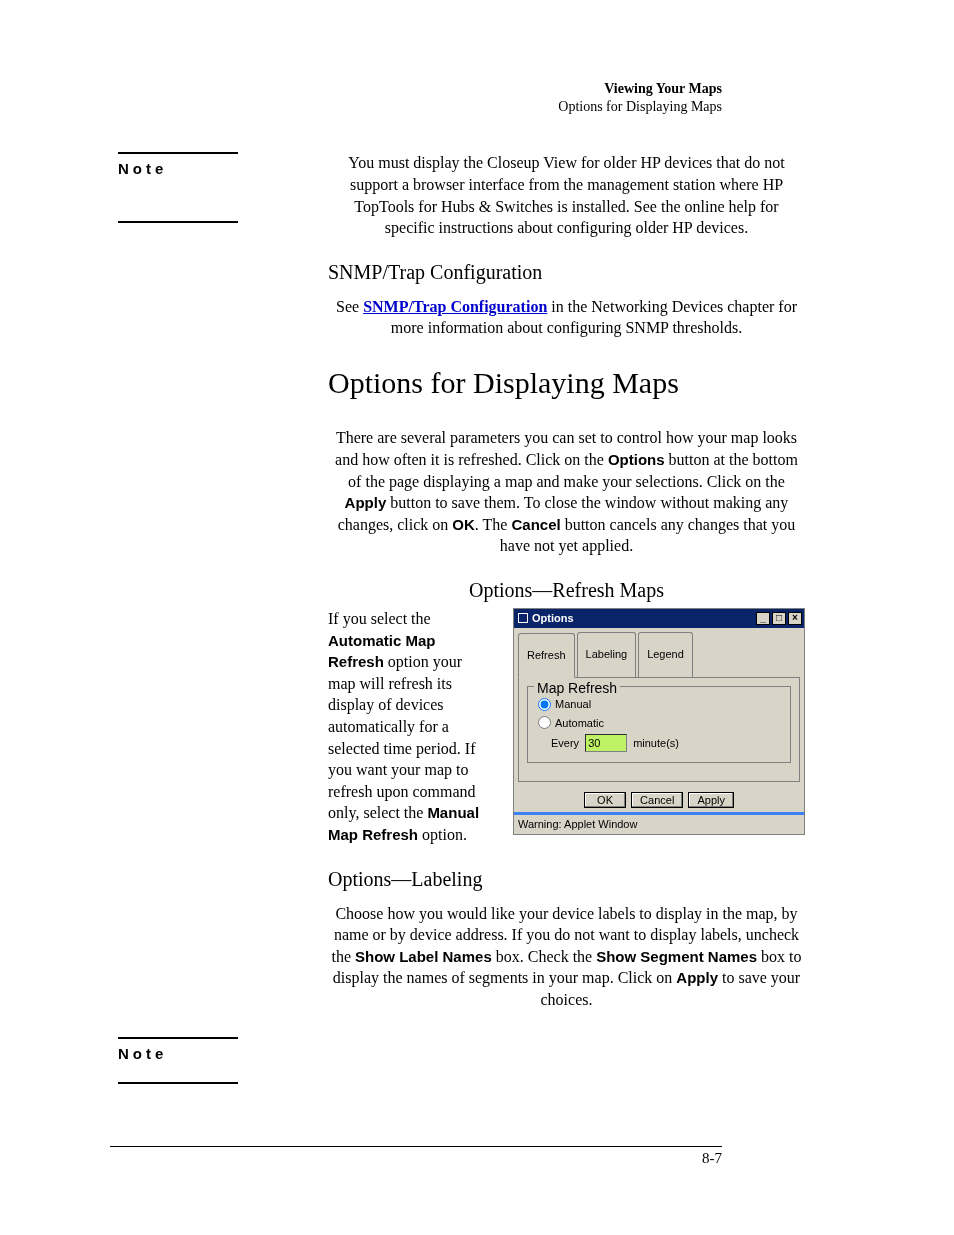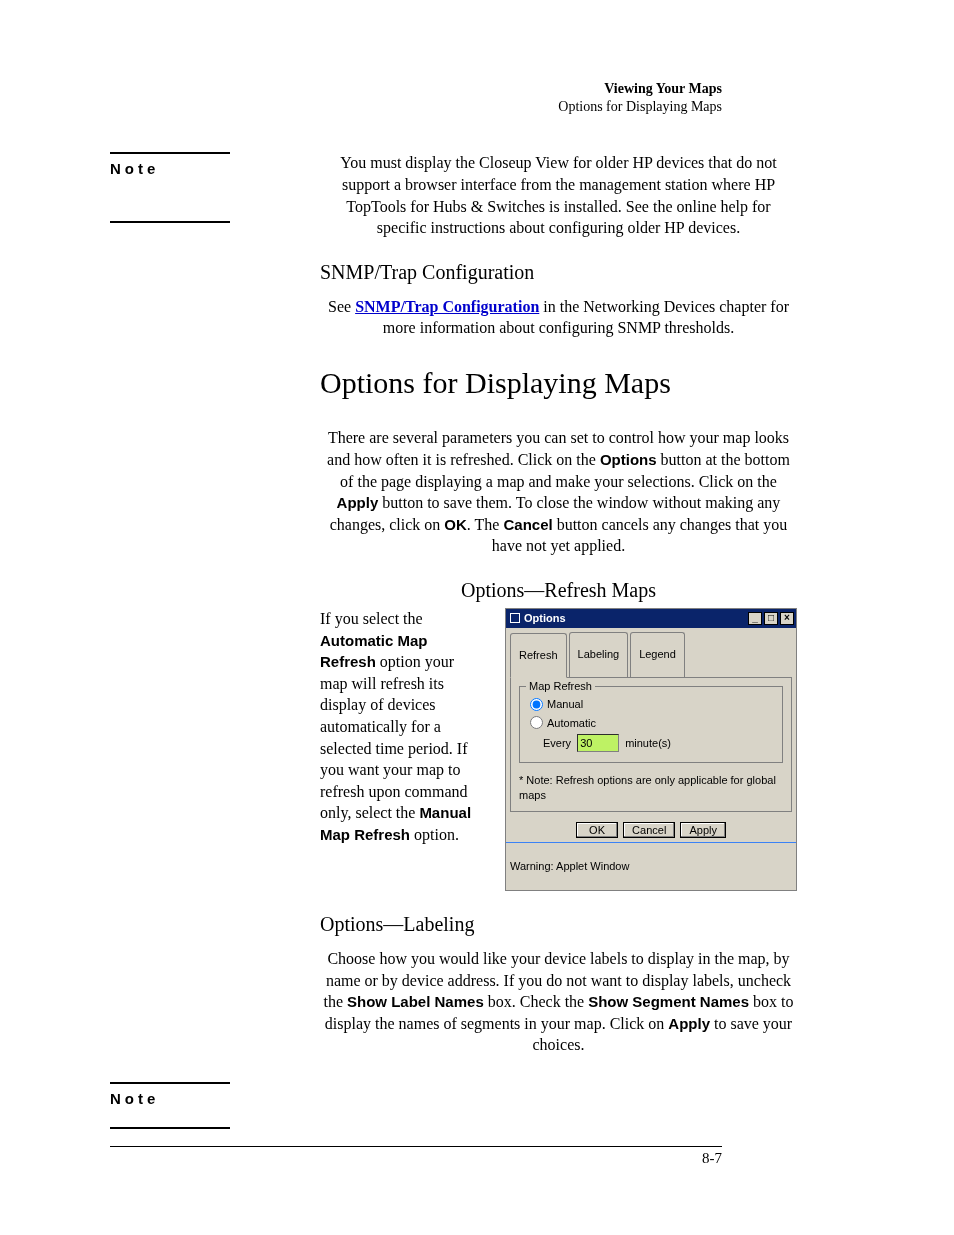--- a/index.html
+++ b/index.html
@@ -31,6 +31,7 @@
     width: 210px;
     flex: 0 0 210px;
     padding-right: 0;
+    margin-left: 8px;
   }
   .note-label {
     font-family: Arial, Helvetica, sans-serif;

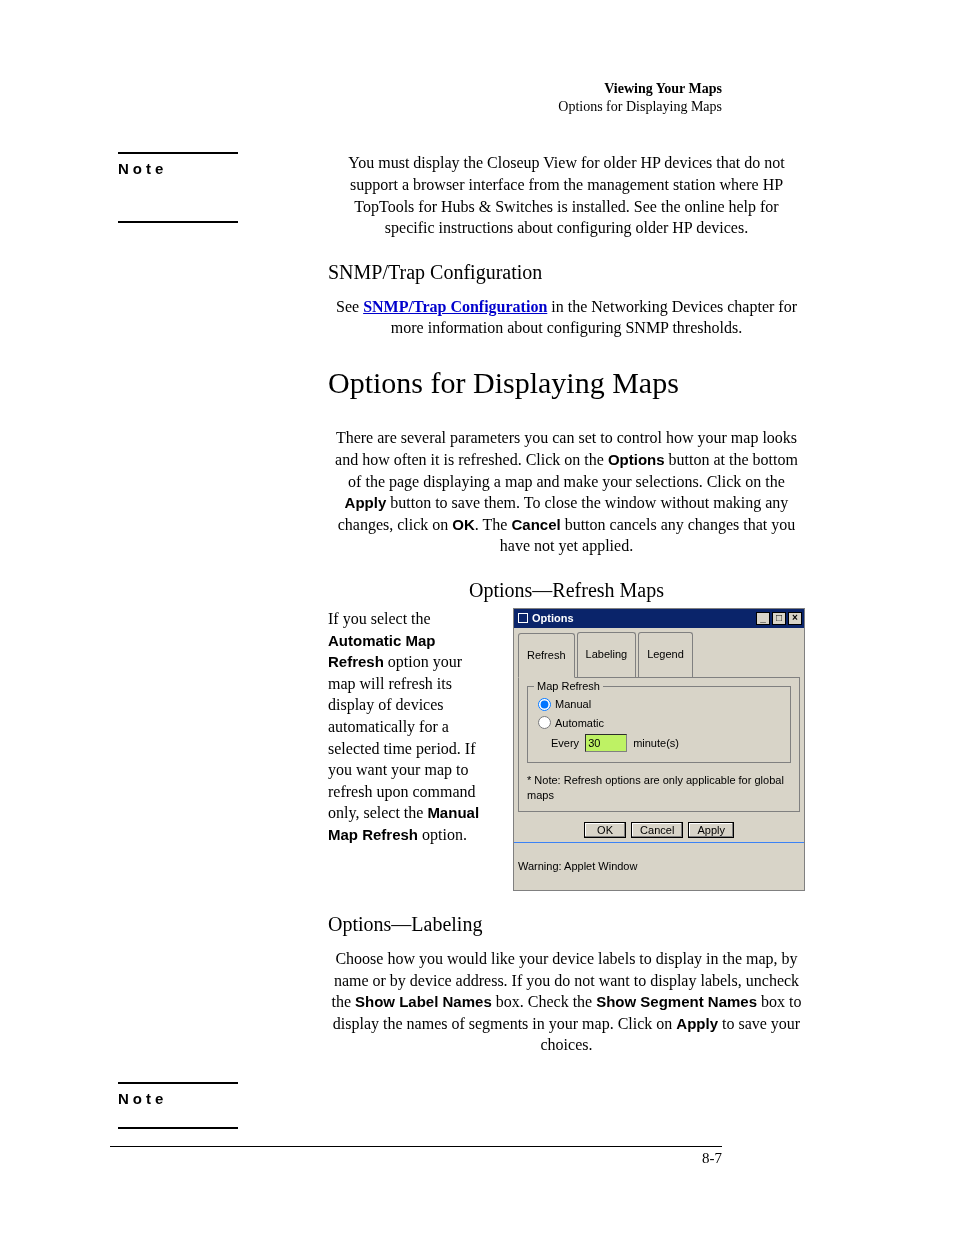--- a/index.html
+++ b/index.html
@@ -147,7 +147,7 @@
     top: -8px; left: 6px;
     background: #d8d4c8;
     padding: 0 3px;
-    font-size: 11px;
+    font-size: 14px;
   }
   .radio-row { display: flex; align-items: center; gap: 4px; margin: 4px 0 2px 2px; }
   .radio-row input { margin: 0; }

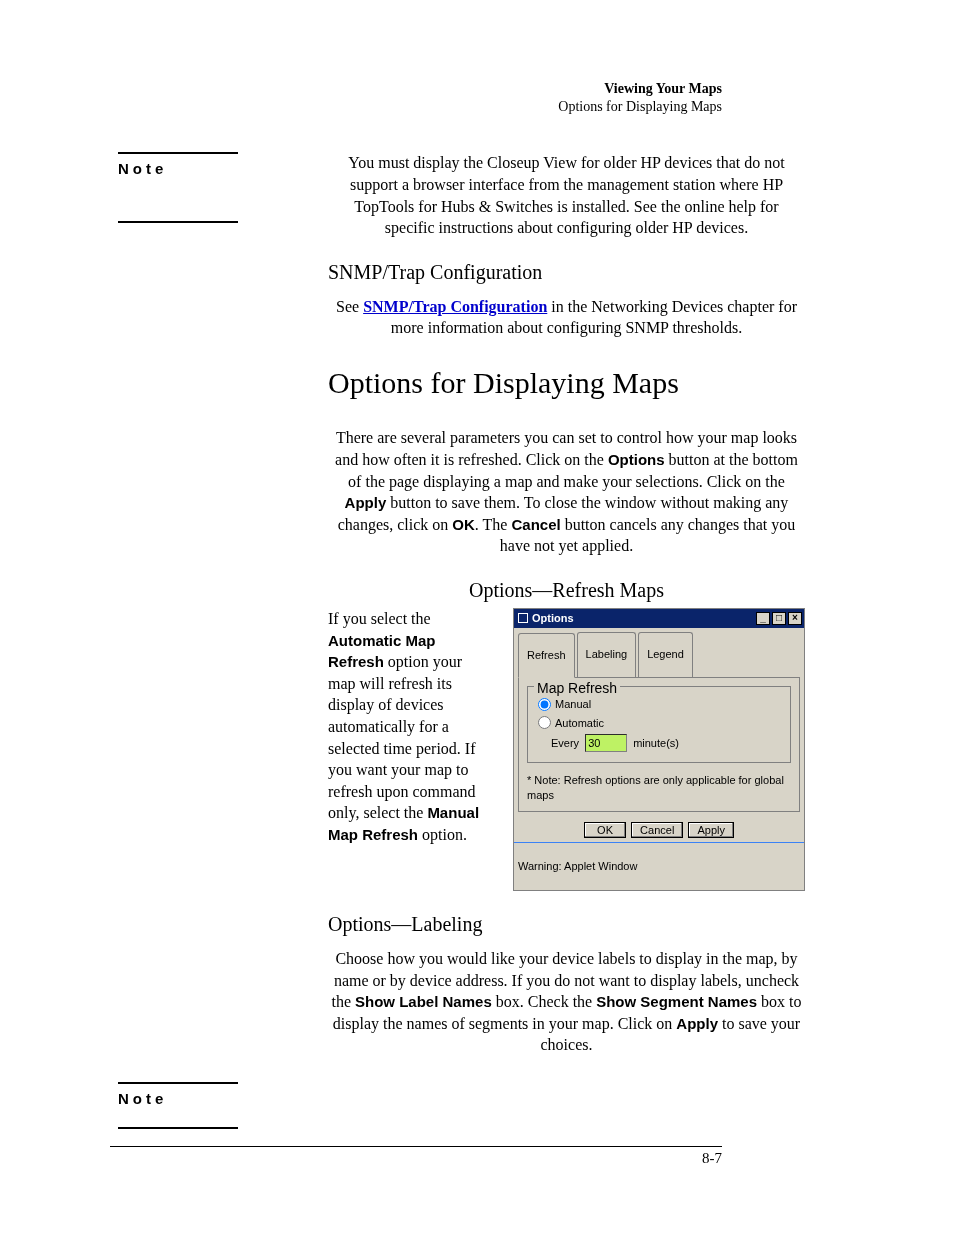--- a/index.html
+++ b/index.html
@@ -259,7 +259,6 @@
                 <span>minute(s)</span>
               </div>
             </div>
-            <div class="footnote-dlg">* Note: Refresh options are only applicable for global maps</div>
           </div>
           <div class="btn-row">
             <button class="win-btn">OK</button>

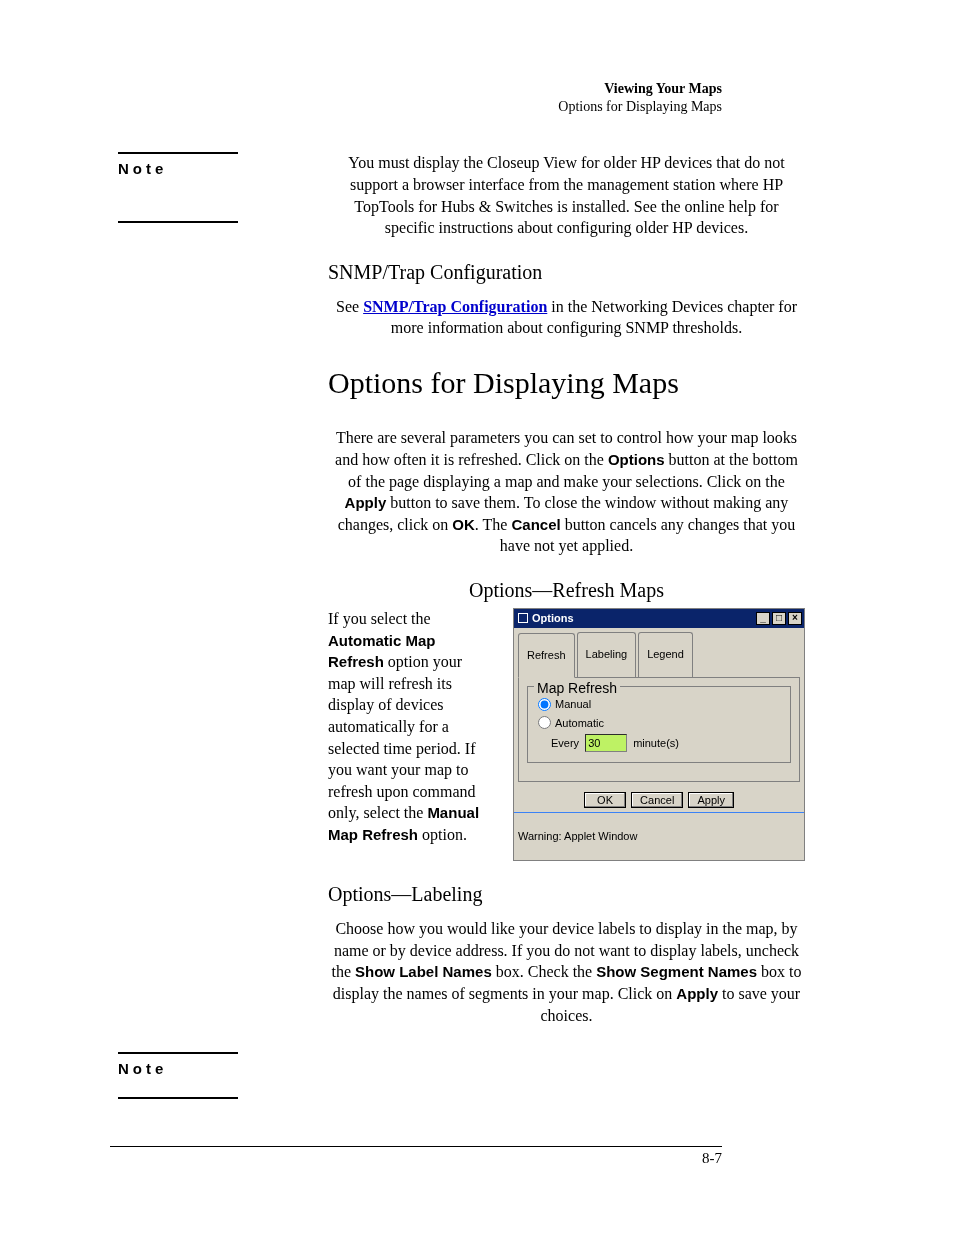--- a/index.html
+++ b/index.html
@@ -172,8 +172,8 @@
     box-shadow: inset -1px -1px 0 #808080, inset 1px 1px 0 #fff;
   }
   .status-line {
-    border-top: 1px solid #3b82f6;
-    padding: 16px 4px;
+    border-top: 3px solid #3b82f6;
+    padding: 2px 4px;
     font-size: 11px;
     background: #d8d4c8;
   }

